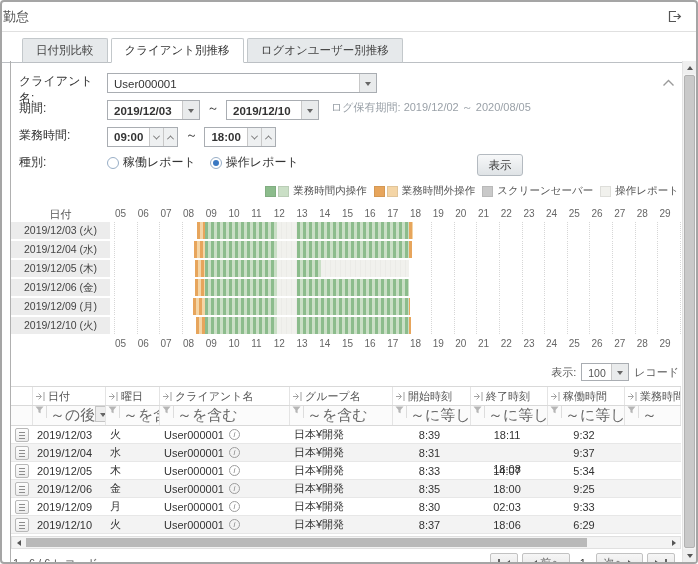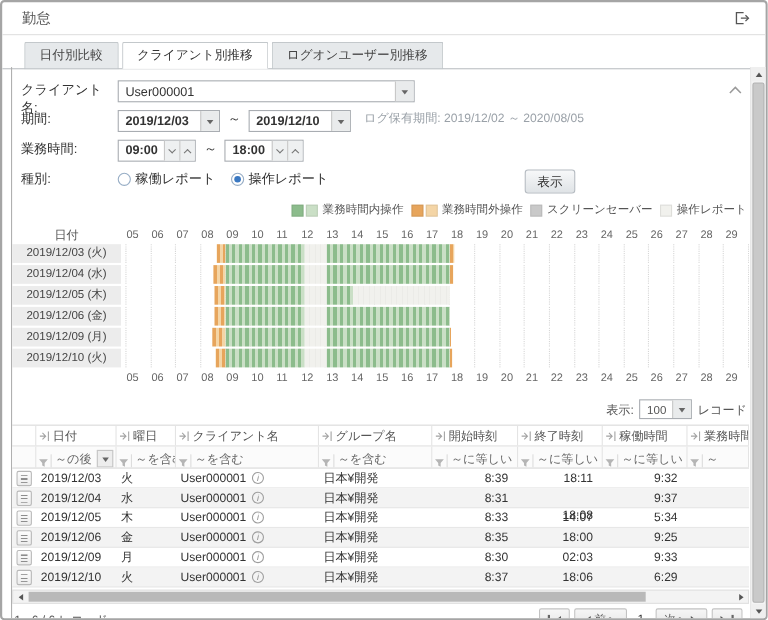--- a/index.html
+++ b/index.html
@@ -8,7 +8,7 @@
     background:#fff; overflow:hidden; position:relative; color:#333; }
 
   
-  .titlebar{ height:30px; display:flex; align-items:center; padding:0 13px 0 18px;
+  .titlebar{ height:30px; display:flex; align-items:center; padding:0 13px 0 1px;
     border-bottom:1px solid #e0e0e0; }
   .title{ font-size:13px; color:#555; flex:1; }
   .exit-btn{ width:18px; height:16px; display:flex; align-items:center; justify-content:center; cursor:pointer; }

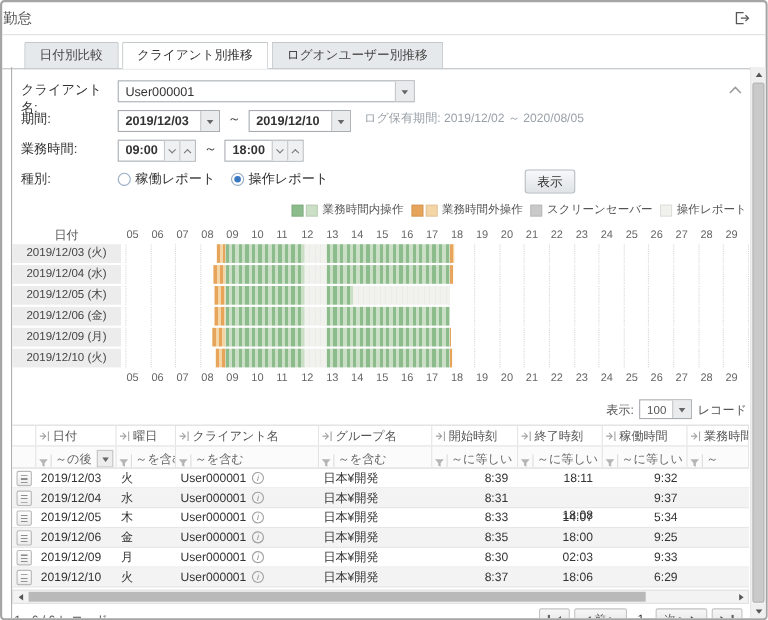--- a/index.html
+++ b/index.html
@@ -84,8 +84,8 @@
     color:#555; padding:0 2px 0 3px; overflow:hidden; white-space:nowrap; cursor:pointer; }
   .pin-icon{ margin-right:3px; flex:none; display:flex; }
   .tfilter{ display:flex; height:20px; border-bottom:1px solid #d9d9d9; background:#fbfbfb; align-items:center; }
-  .tf{ display:flex; align-items:flex-end; height:100%; border-right:1px solid #e4e4e4;
-    color:#666; font-size:11px; padding:0 2px; overflow:hidden; white-space:nowrap; cursor:pointer; }
+  .tf{ display:flex; align-items:flex-start; height:100%; border-right:1px solid #e4e4e4;
+    color:#666; font-size:15px; padding:0 2px; overflow:hidden; white-space:nowrap; cursor:pointer; }
   .tf .fdiv{ width:1px; height:12px; background:#ddd; margin:0 3px 0 2px; flex:none; }
   .tf .fbtn{ margin-left:auto; width:15px; height:16px; border:1px solid #c5c5c5; background:#ededed;
     display:flex; align-items:center; justify-content:center; flex:none; }

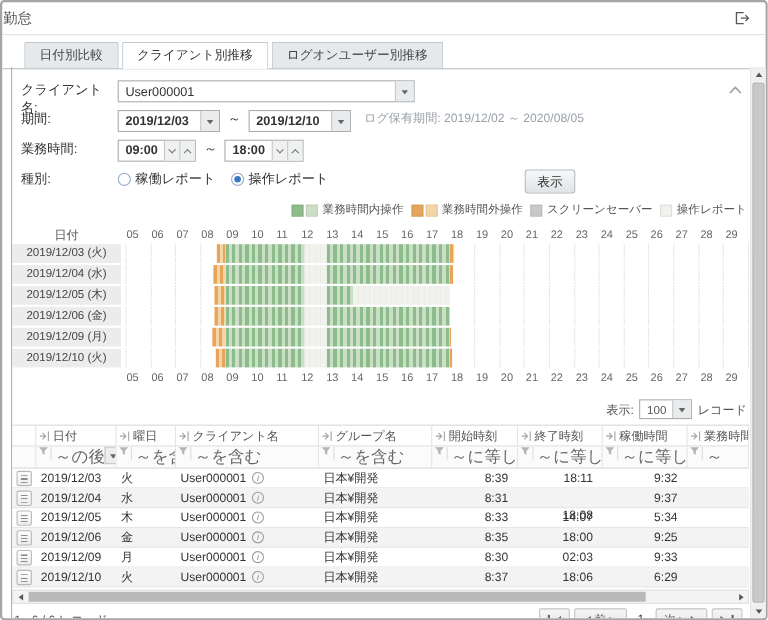--- a/index.html
+++ b/index.html
@@ -92,7 +92,7 @@
   .trow{ display:flex; height:18px; border-bottom:1px solid #e7e7e7; align-items:center; color:#333; }
   .trow.alt{ background:#f3f3f3; }
   .td{ padding:0 4px; overflow:hidden; white-space:nowrap; height:100%; display:flex; align-items:center; }
-  .td.r{ justify-content:flex-end; padding-right:9px; }
+  .td.r{ justify-content:center; padding-right:9px; }
   .rowicon{ width:14px; height:14px; border:1px solid #b8b8b8; border-radius:2px;
     background:linear-gradient(#fdfdfd,#ececec); margin:0 auto; position:relative; cursor:pointer; flex:none;}
   .rowicon::after{ content:""; position:absolute; left:3px; right:3px; top:3px; height:7px;

